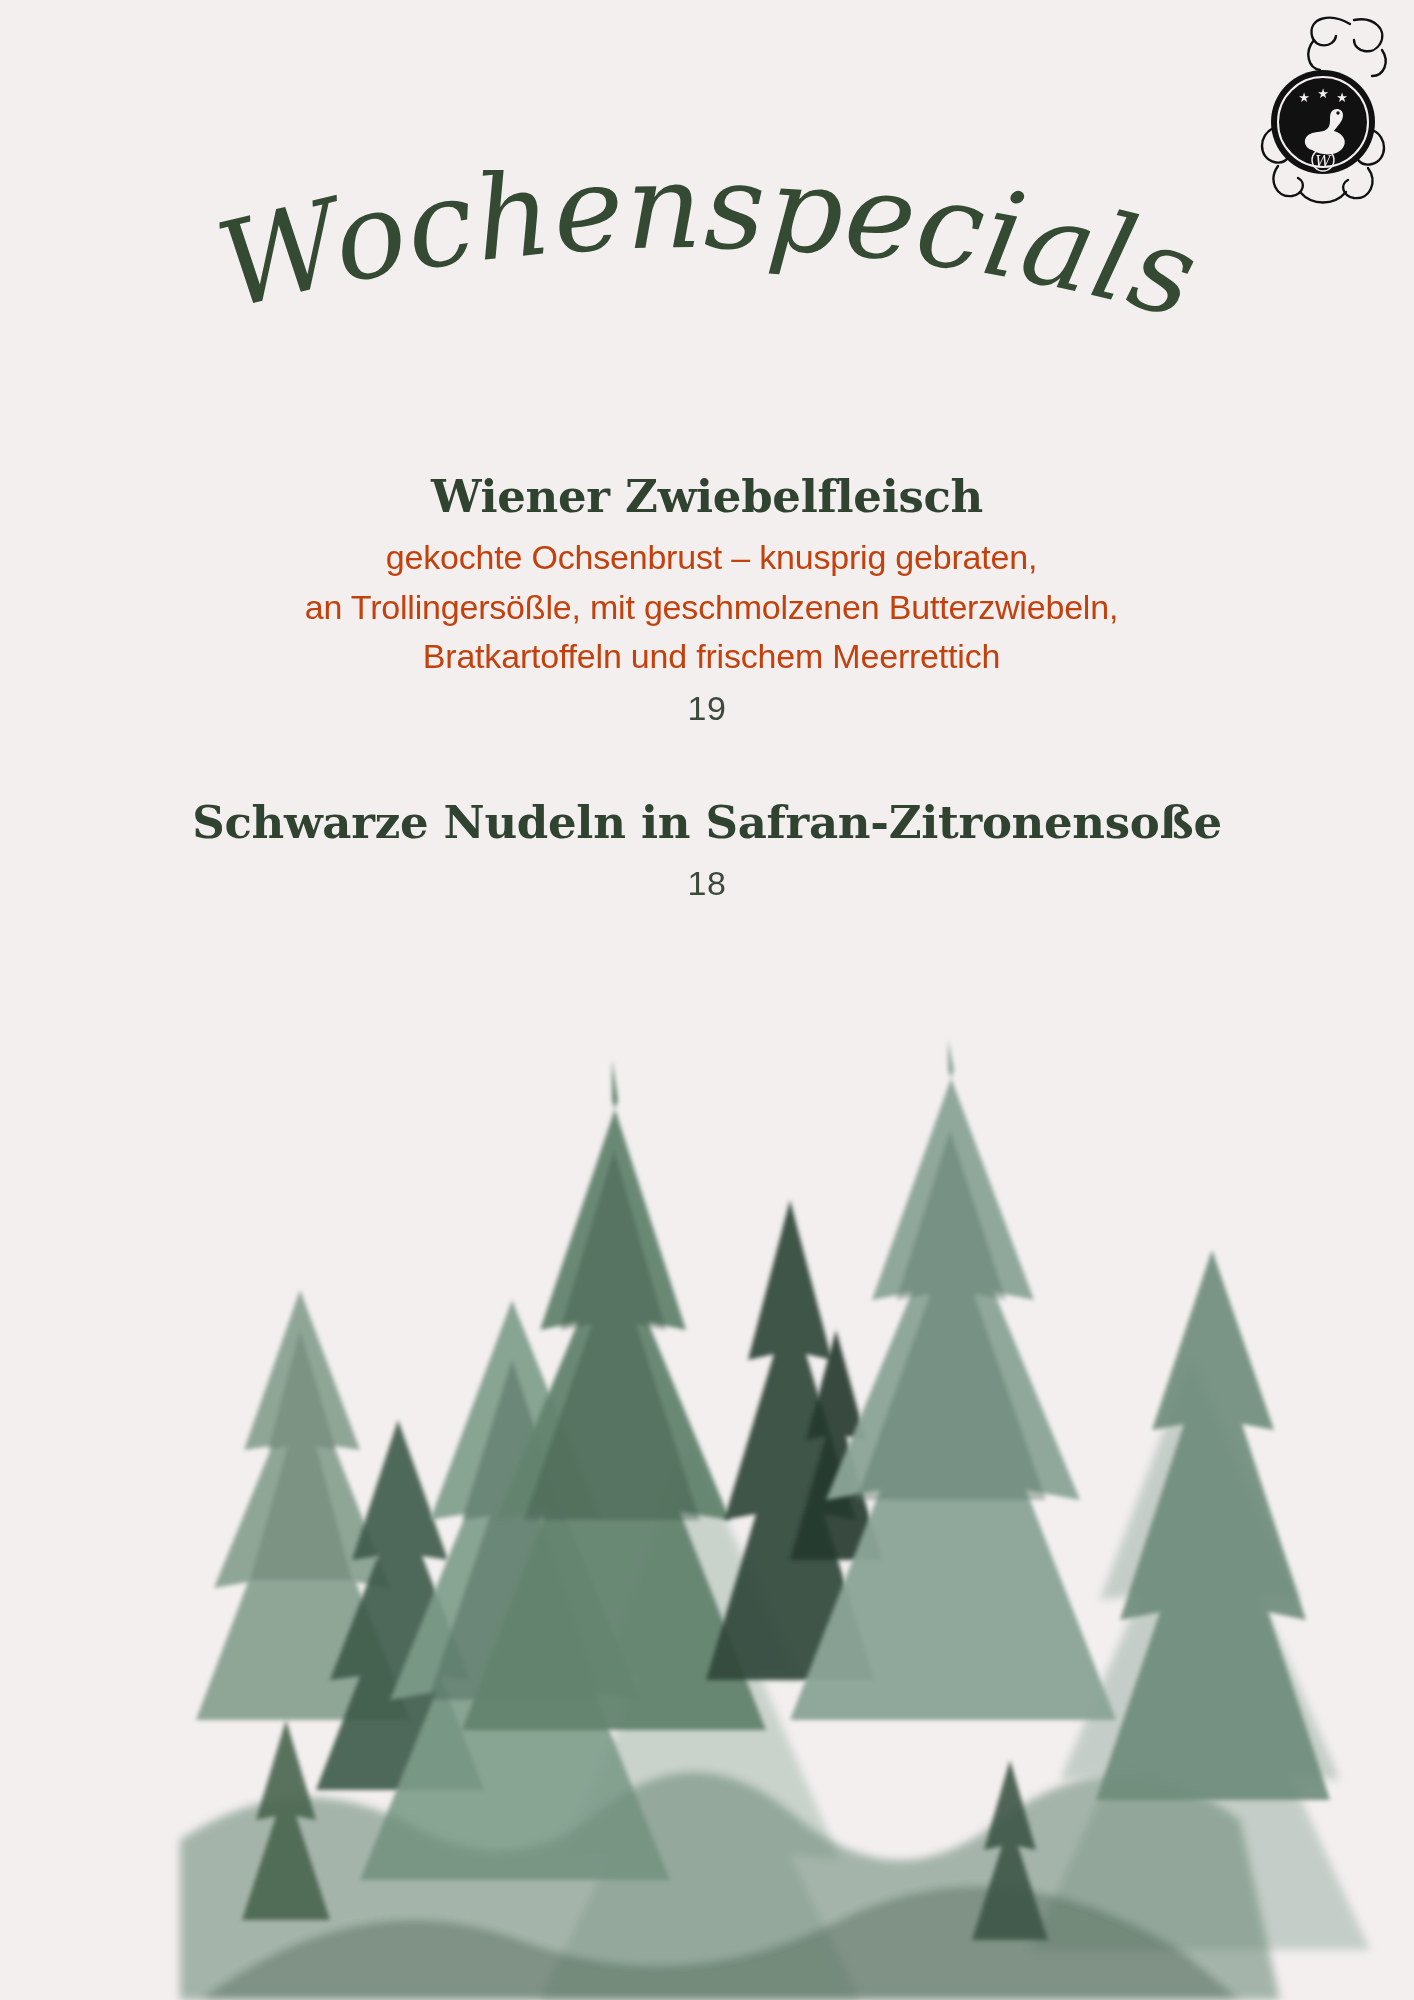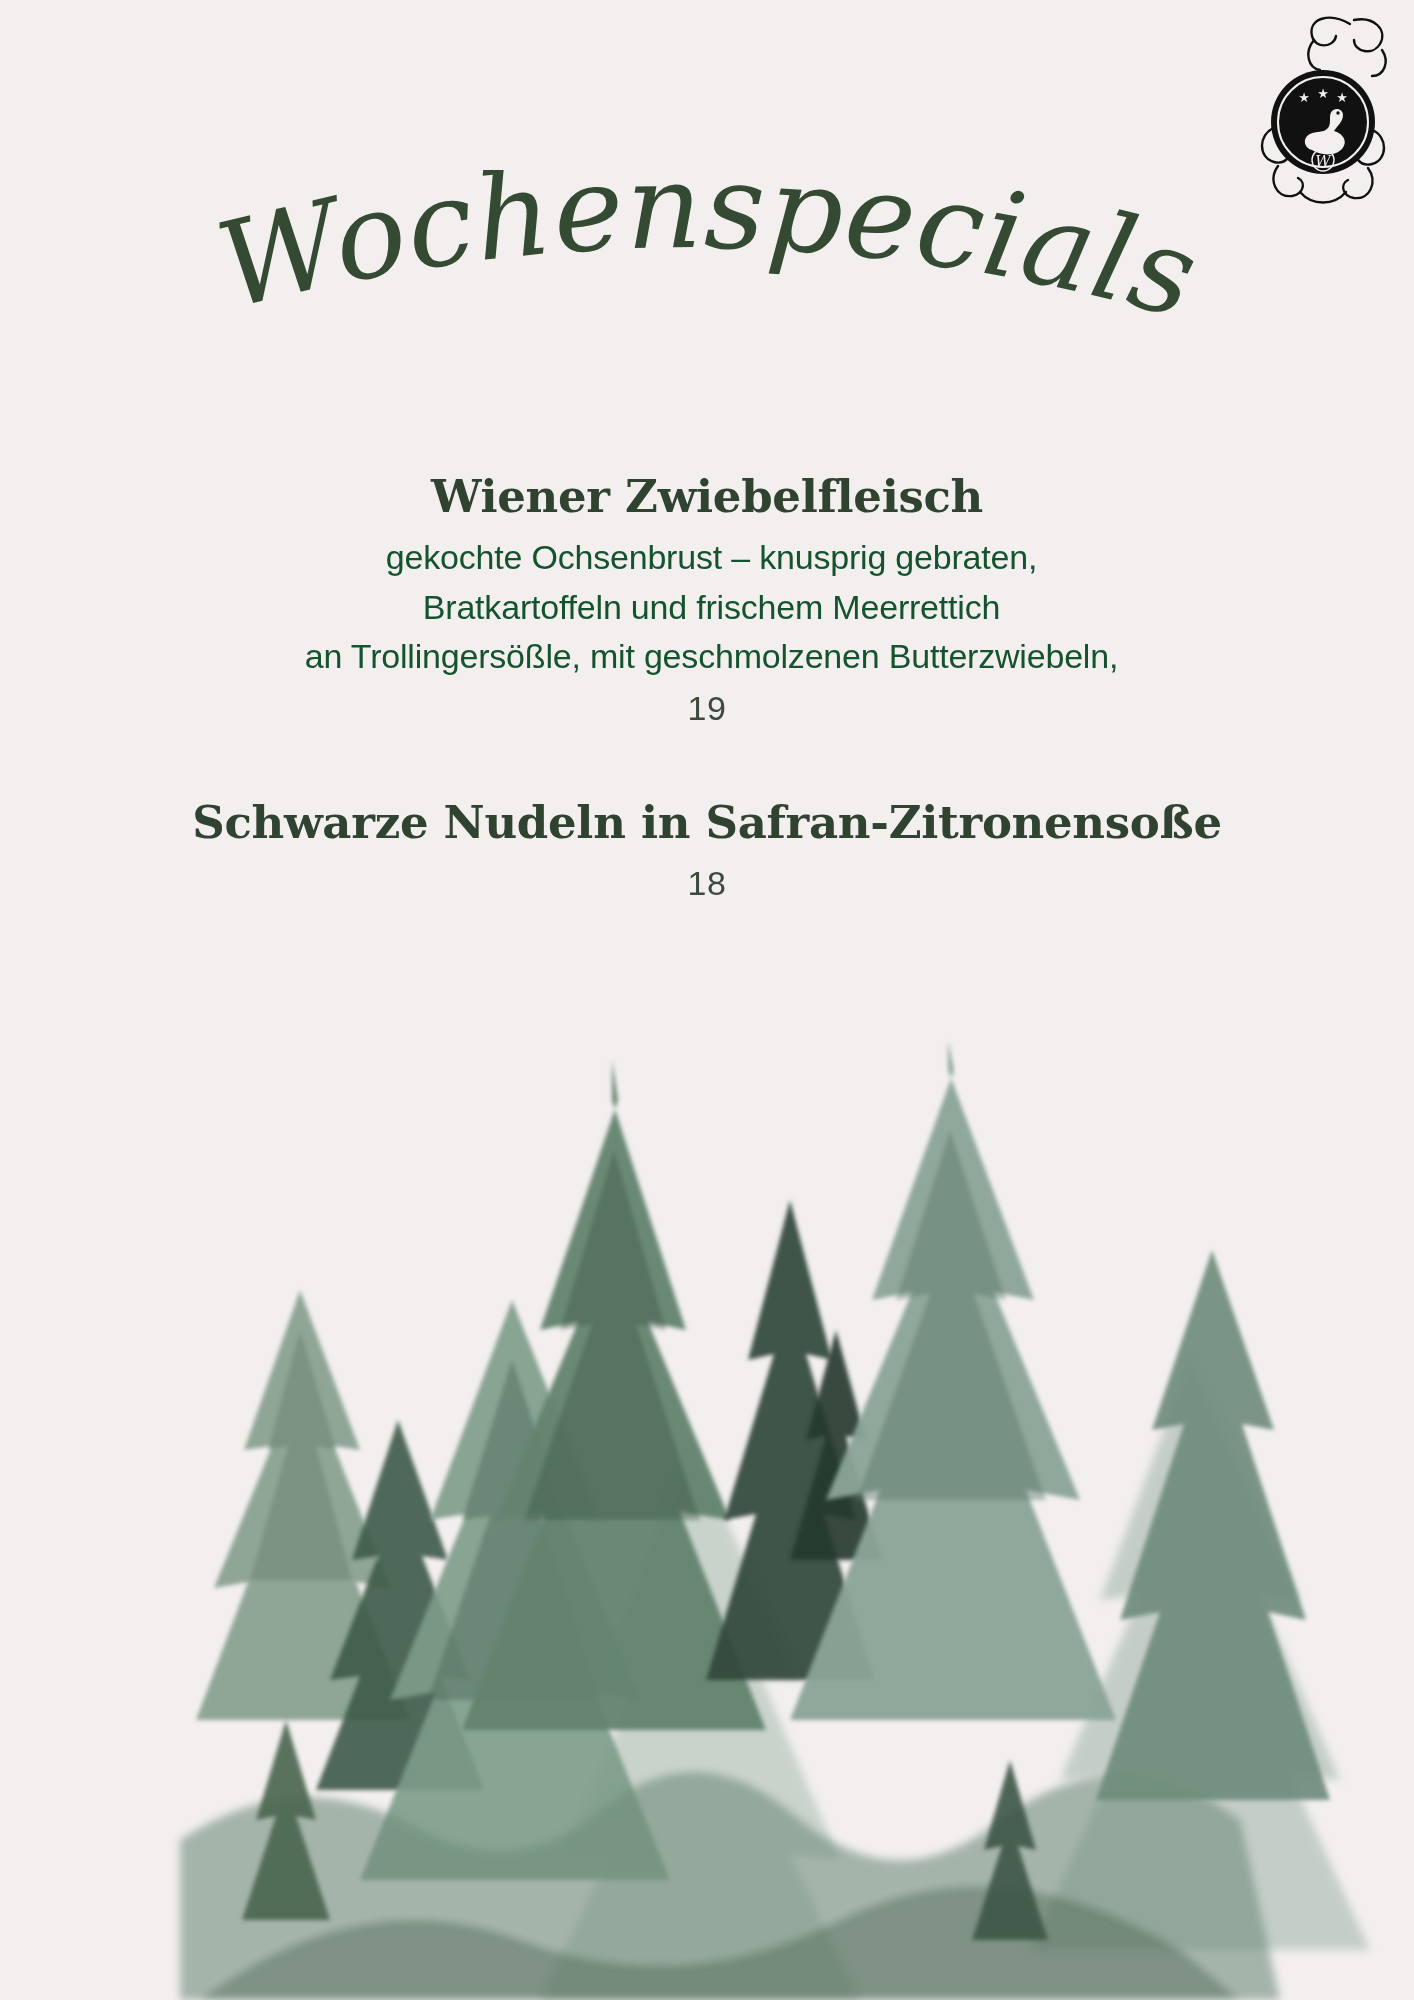--- a/index.html
+++ b/index.html
@@ -82,7 +82,7 @@
   }
   .dish-desc {
     font-family: "Liberation Sans", sans-serif;
-    color: #14532d;
+    color: #c2410c;
     font-size: 34px;
     line-height: 1.46;
     font-weight: 400;

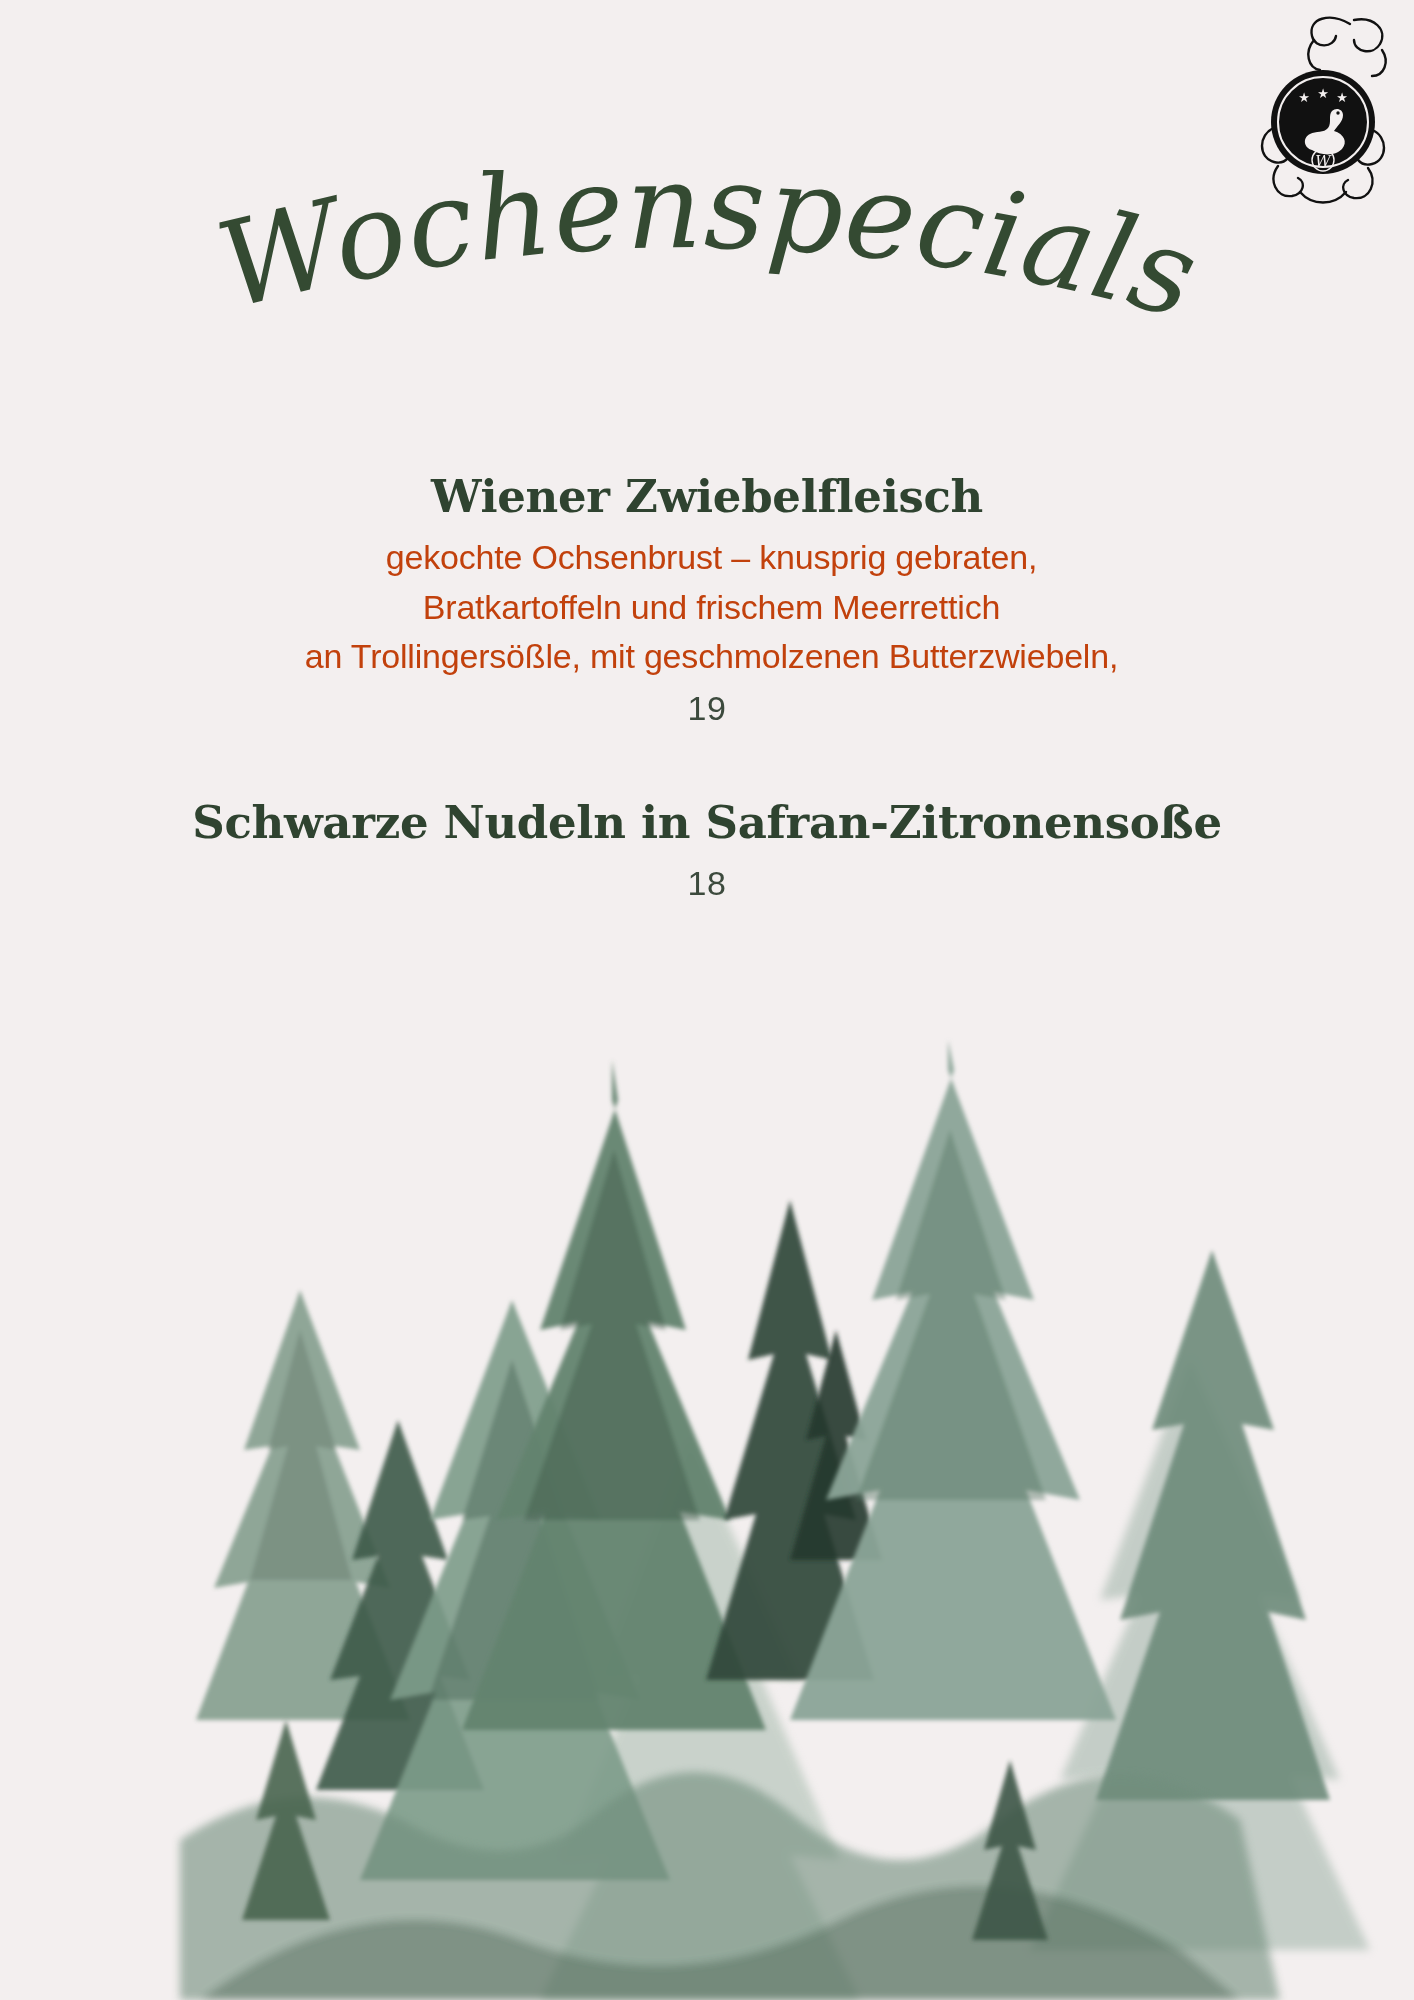--- a/index.html
+++ b/index.html
@@ -166,8 +166,8 @@
     <div class="dish">
       <div class="dish-name">Wiener Zwiebelfleisch</div>
       <div class="dish-desc">gekochte Ochsenbrust – knusprig gebraten,</div>
+      <div class="dish-desc">an Trollingersößle, mit geschmolzenen Butterzwiebeln,</div>
       <div class="dish-desc">Bratkartoffeln und frischem Meerrettich</div>
-      <div class="dish-desc">an Trollingersößle, mit geschmolzenen Butterzwiebeln,</div>
       <div class="dish-price">19</div>
     </div>
 

